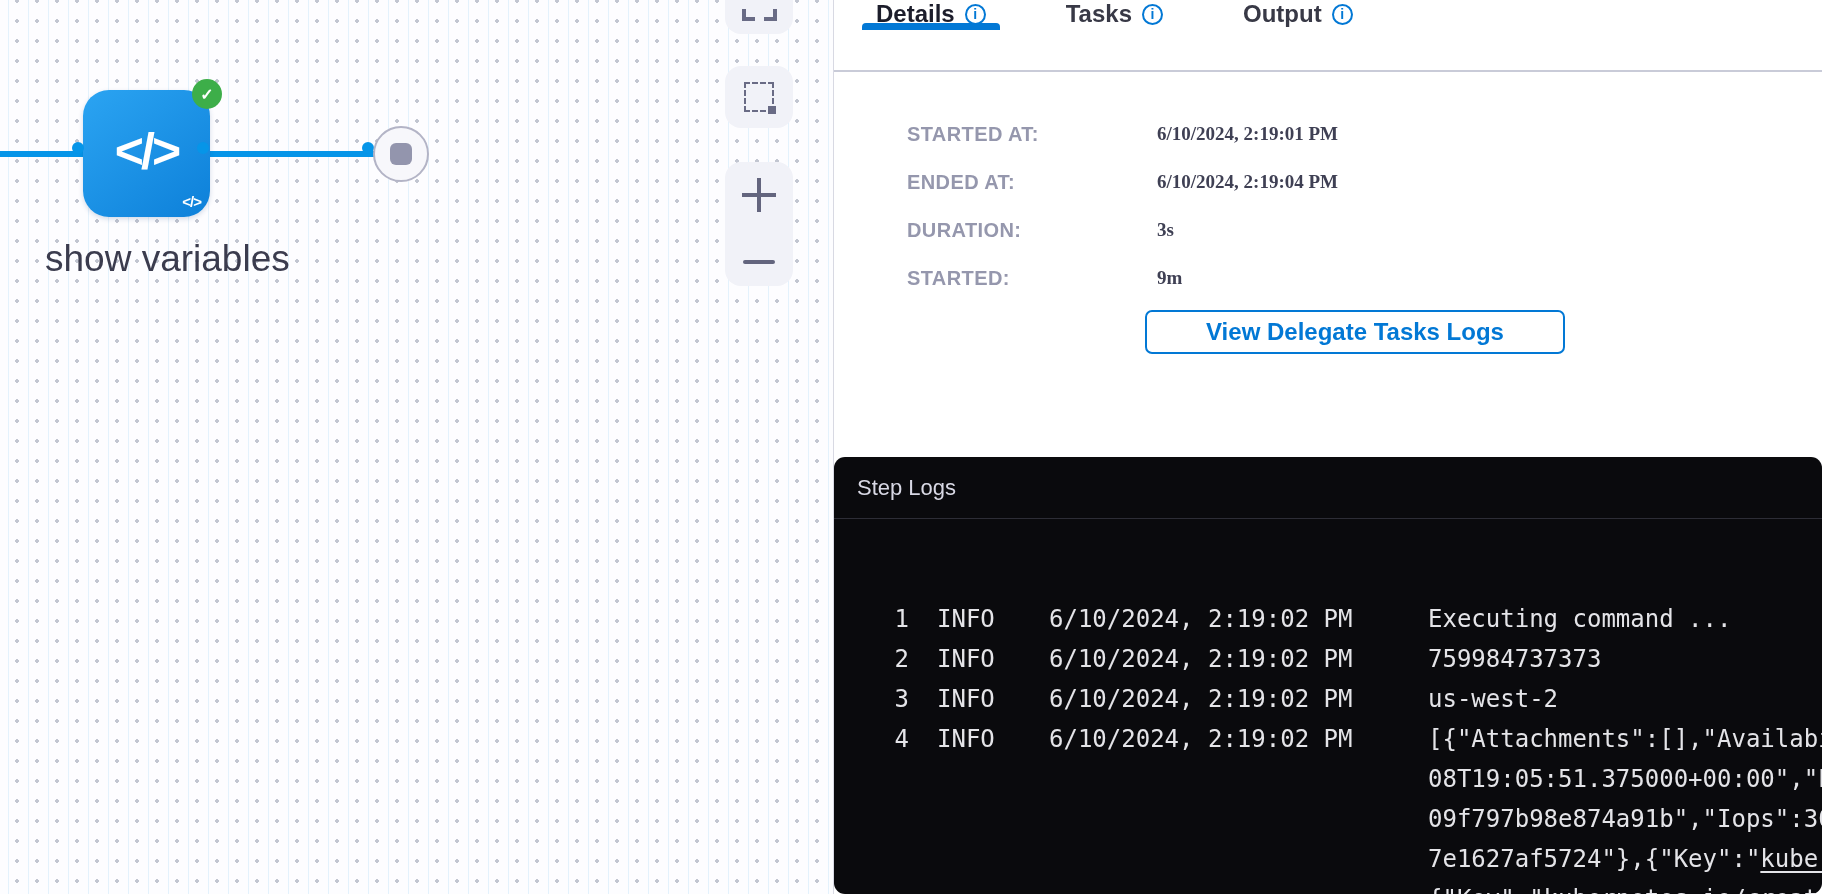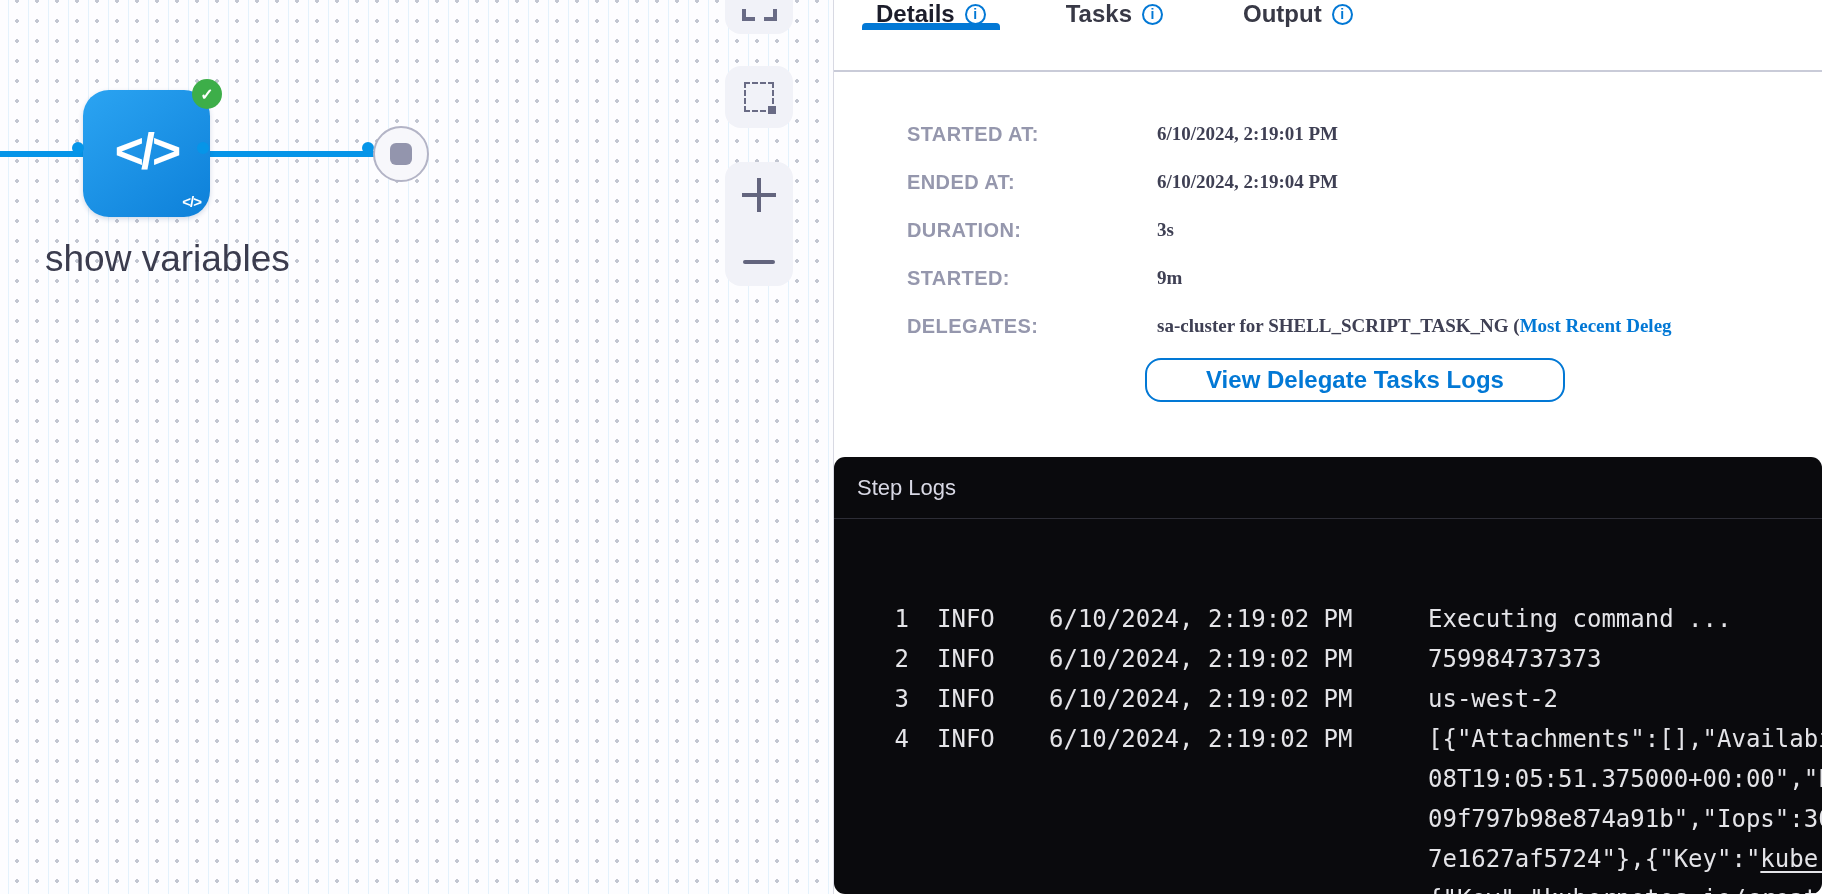--- a/index.html
+++ b/index.html
@@ -212,10 +212,6 @@
       <div class="dlabel">STARTED:</div>
       <div class="dvalue">9m</div>
     </div>
-    <div class="drow">
-      <div class="dlabel">DELEGATES:</div>
-      <div class="dvalue"><span>sa-cluster for SHELL_SCRIPT_TASK_NG (</span><span class="delegate-link">Most Recent Deleg</span></div>
-    </div>
     <button class="delegate-btn">View Delegate Tasks Logs</button>
   </div>
 

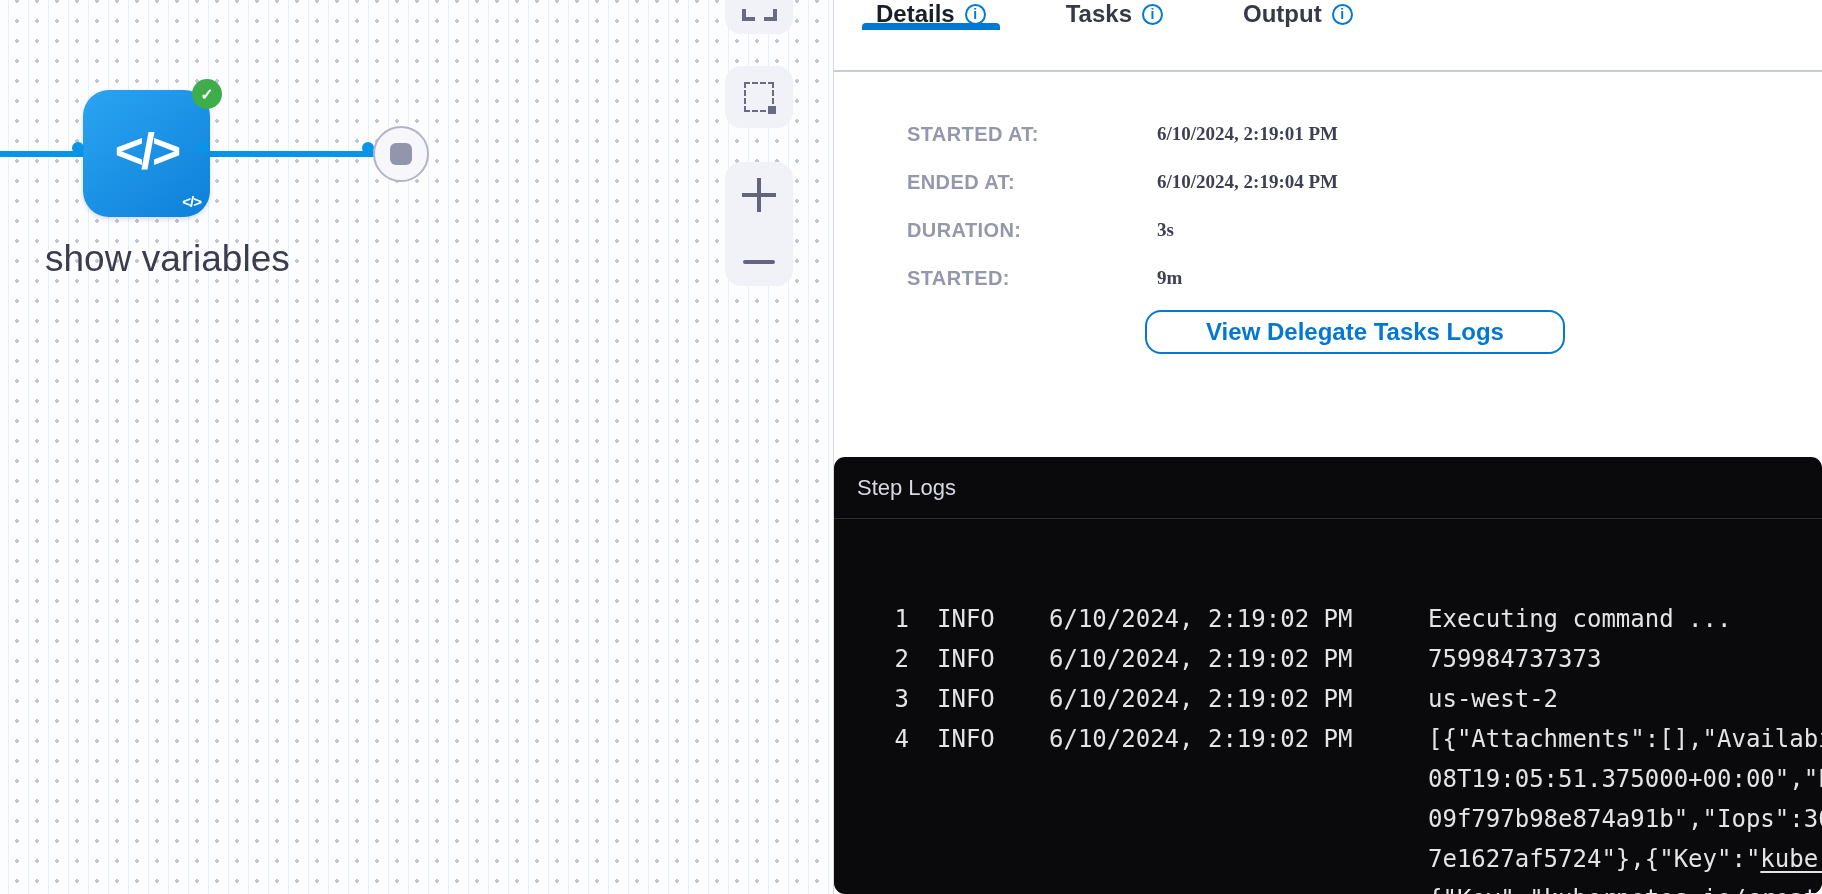--- a/index.html
+++ b/index.html
@@ -113,7 +113,7 @@
   .dvalue .delegate-link { color:#0278d5; font-weight:600; }
   .delegate-btn {
     margin:8px 0 0 250px; width:420px; height:44px; background:#fff;
-    border:2px solid #0278d5; border-radius:16px; color:#0278d5;
+    border:2px solid #0278d5; border-radius:7px; color:#0278d5;
     font-size:24px; font-weight:700; font-family:"Liberation Sans", sans-serif;
     display:flex; align-items:center; justify-content:center; cursor:pointer;
   }

